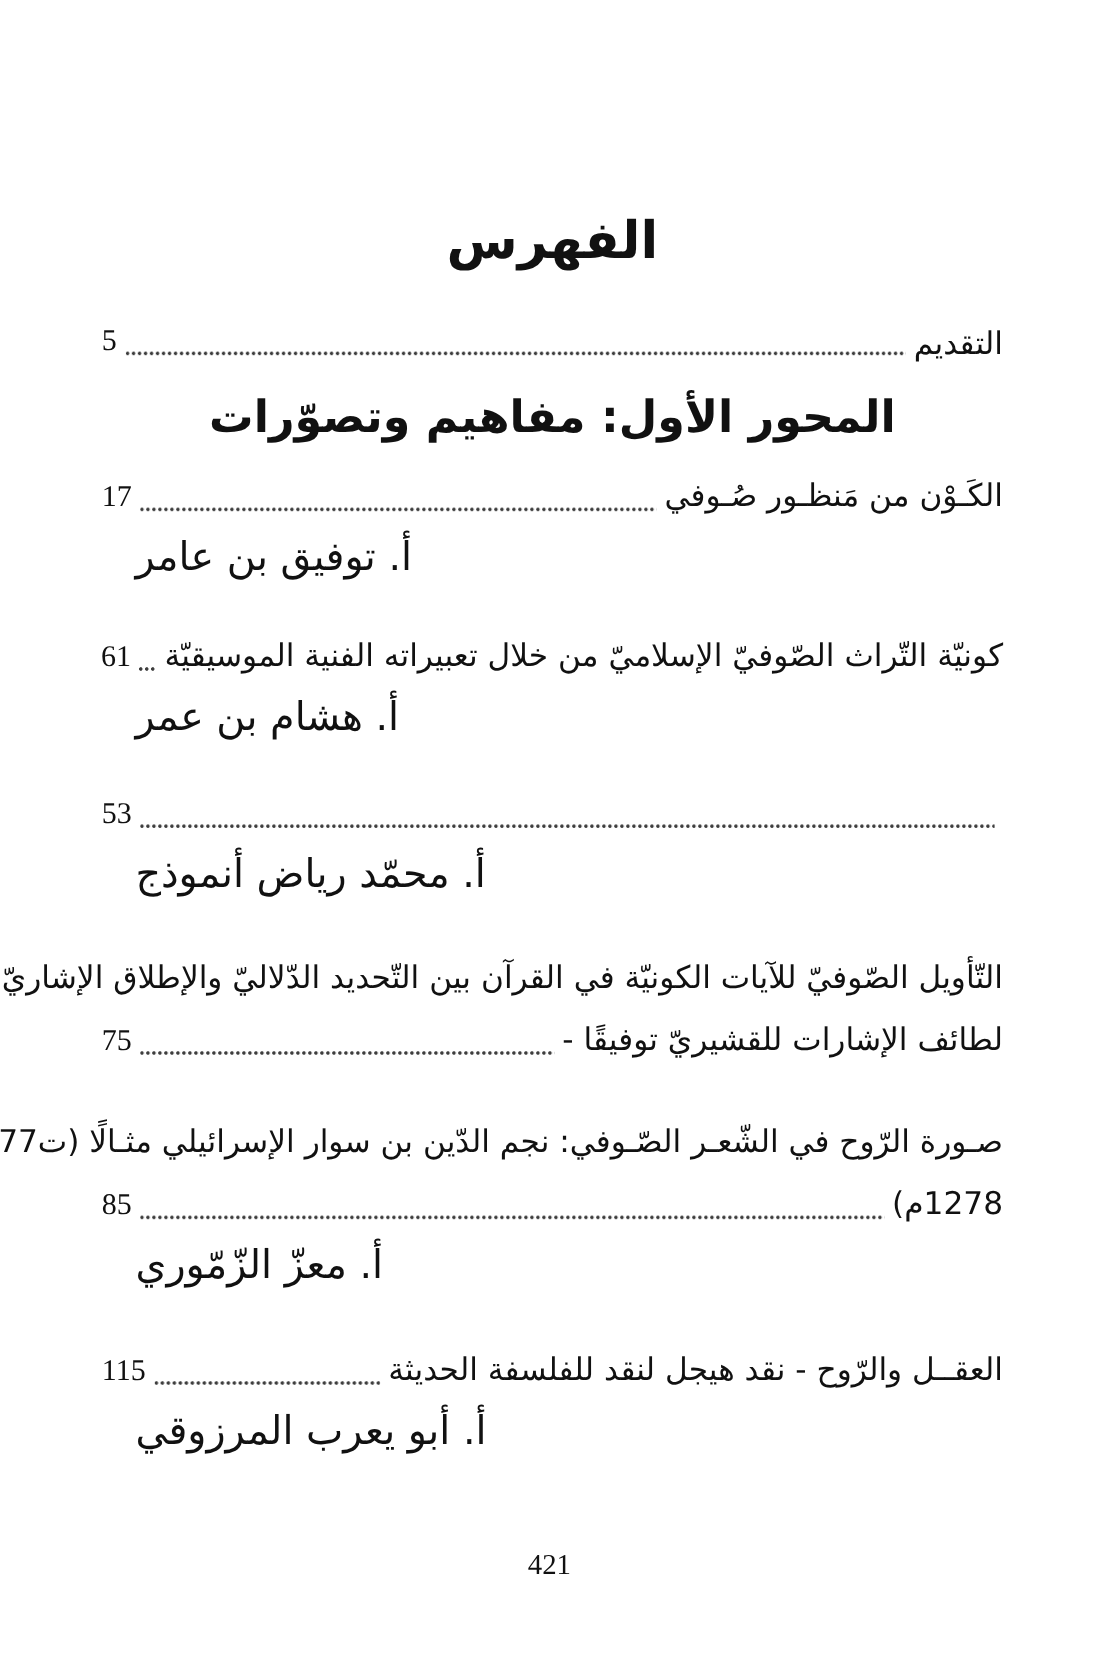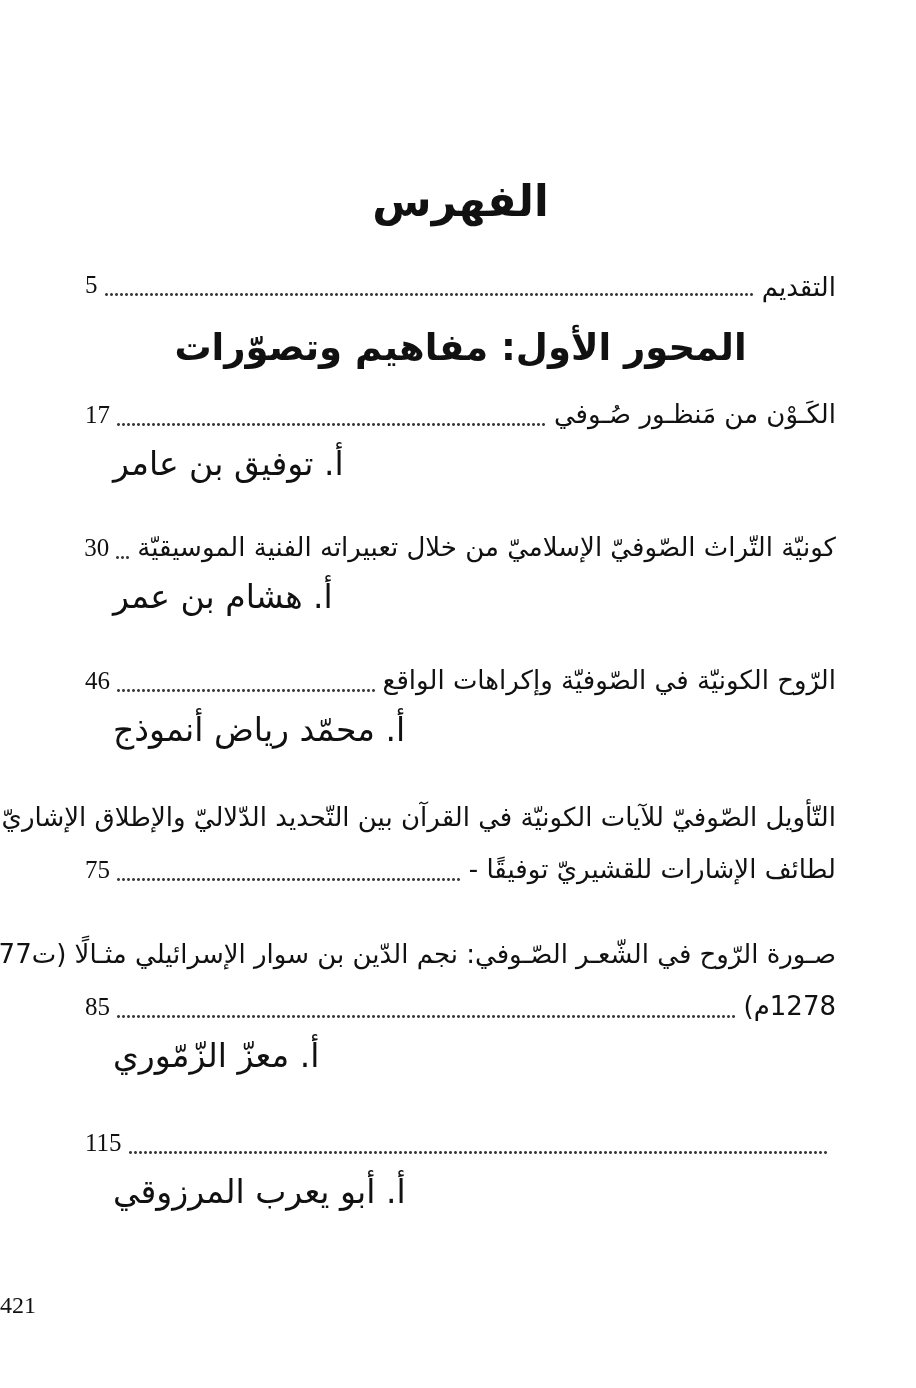--- a/index.html
+++ b/index.html
@@ -120,7 +120,7 @@
         <div class="toc-line">
           <span class="line-title">كونيّة التّراث الصّوفيّ الإسلاميّ من خلال تعبيراته الفنية الموسيقيّة</span>
           <span class="leader"></span>
-          <span class="page-num">30</span>
+          <span class="page-num">61</span>
         </div>
         <div class="author">أ. هشام بن عمر</div>
       </div>

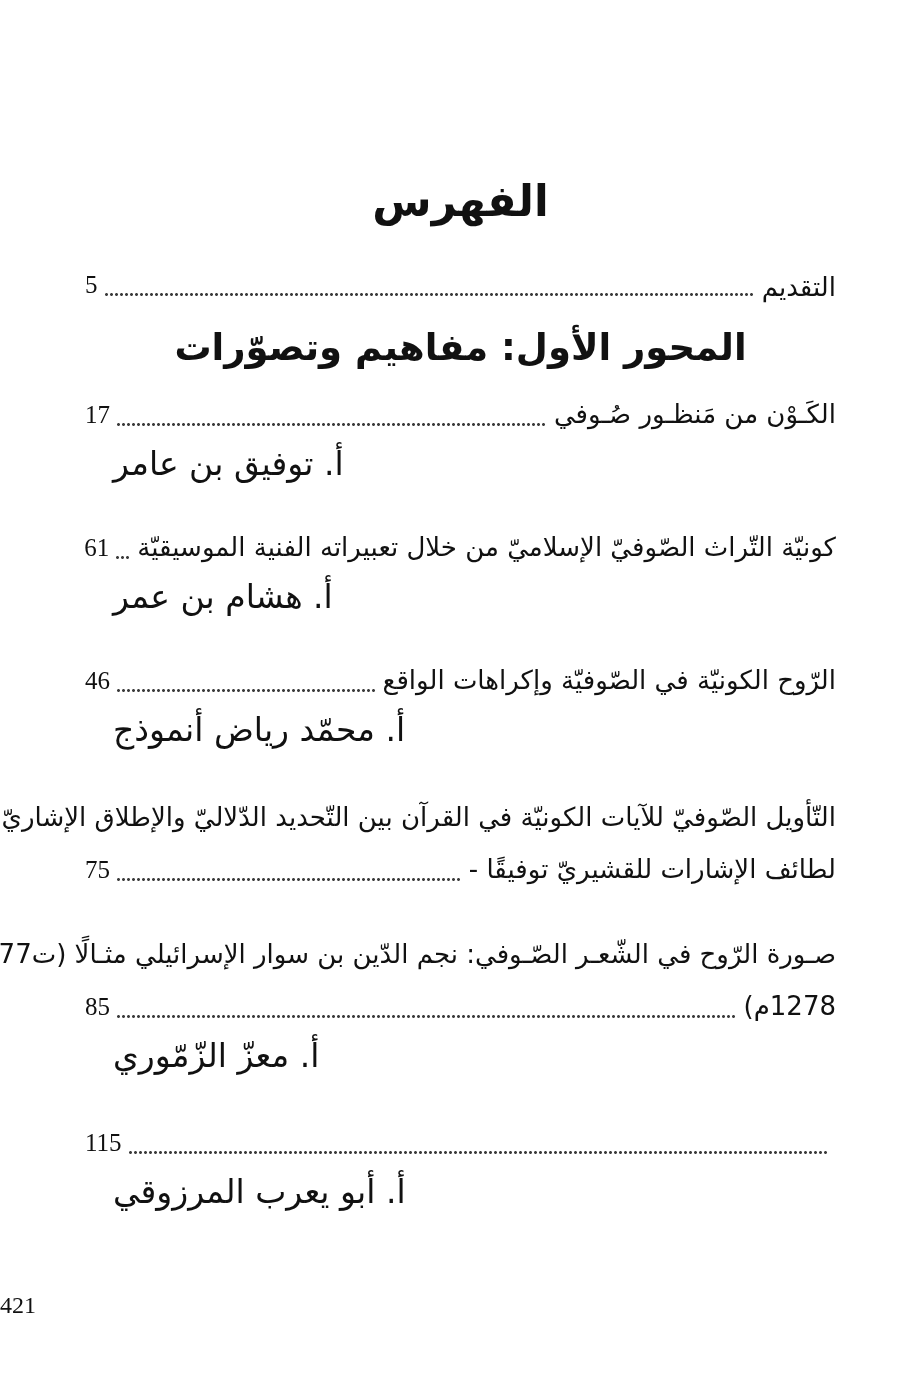--- a/index.html
+++ b/index.html
@@ -128,7 +128,7 @@
         <div class="toc-line">
           <span class="line-title">الرّوح الكونيّة في الصّوفيّة وإكراهات الواقع</span>
           <span class="leader"></span>
-          <span class="page-num">46</span>
+          <span class="page-num">53</span>
         </div>
         <div class="author">أ. محمّد رياض أنموذج</div>
       </div>

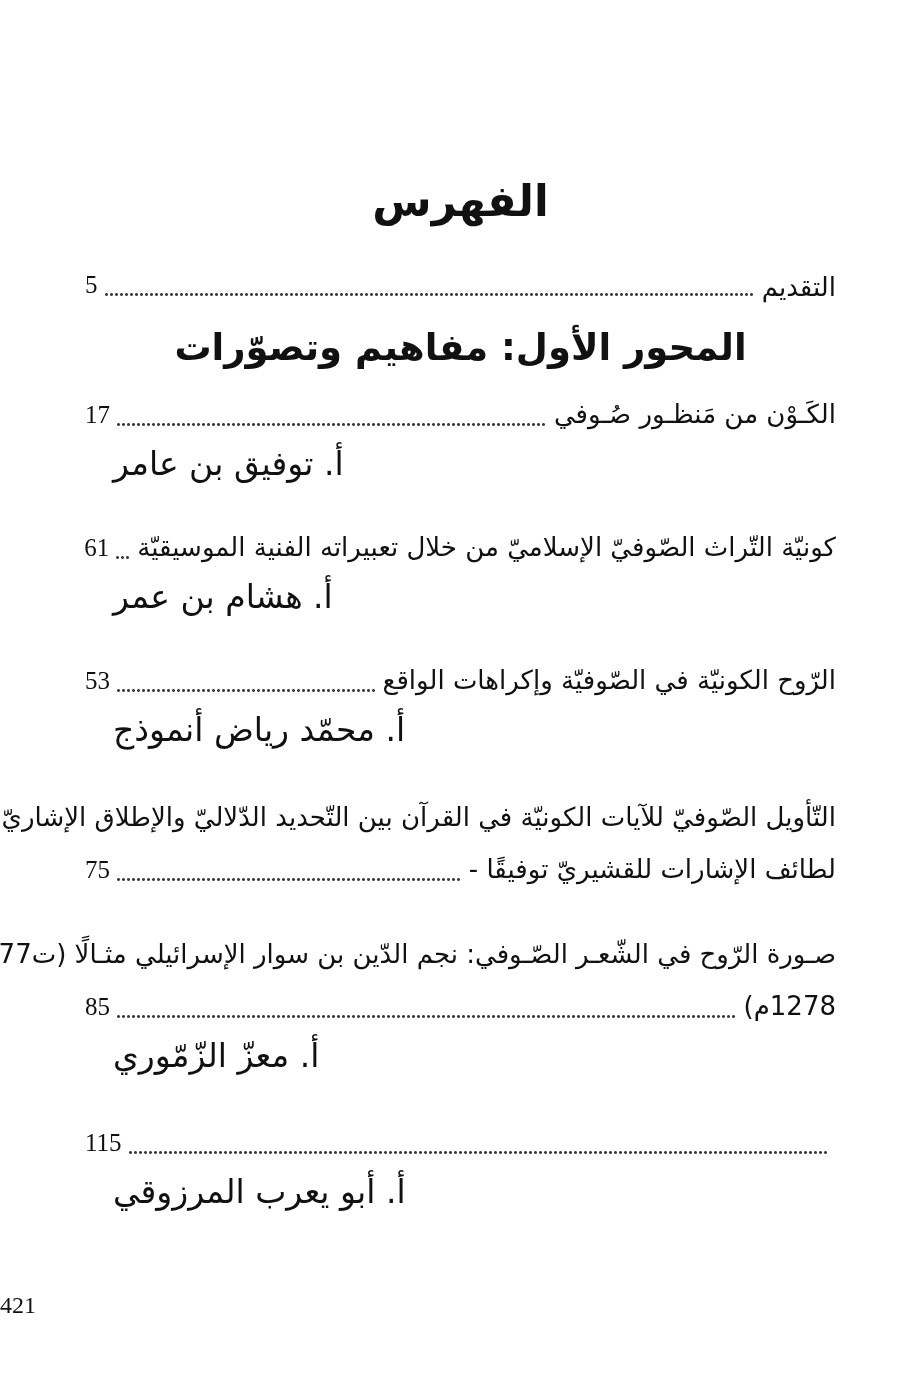--- a/index.html
+++ b/index.html
@@ -126,7 +126,6 @@
       </div>
       <div class="toc-entry">
         <div class="toc-line">
-          <span class="line-title">الرّوح الكونيّة في الصّوفيّة وإكراهات الواقع</span>
           <span class="leader"></span>
           <span class="page-num">53</span>
         </div>

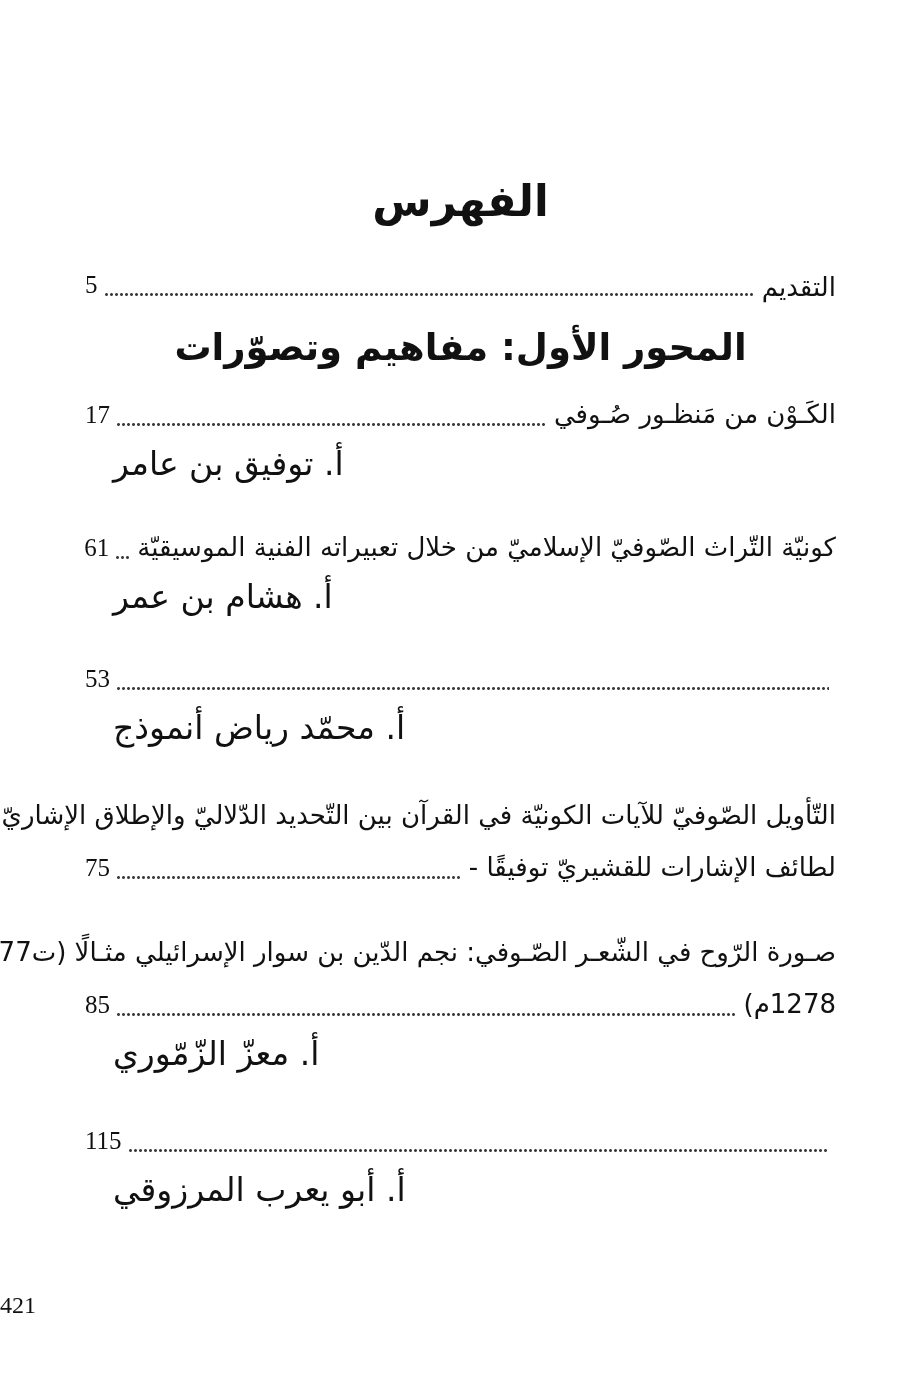--- a/index.html
+++ b/index.html
@@ -150,6 +150,7 @@
       </div>
       <div class="toc-entry">
         <div class="toc-line">
+          <span class="line-title">العقــل والرّوح - نقد هيجل لنقد للفلسفة الحديثة</span>
           <span class="leader"></span>
           <span class="page-num">115</span>
         </div>

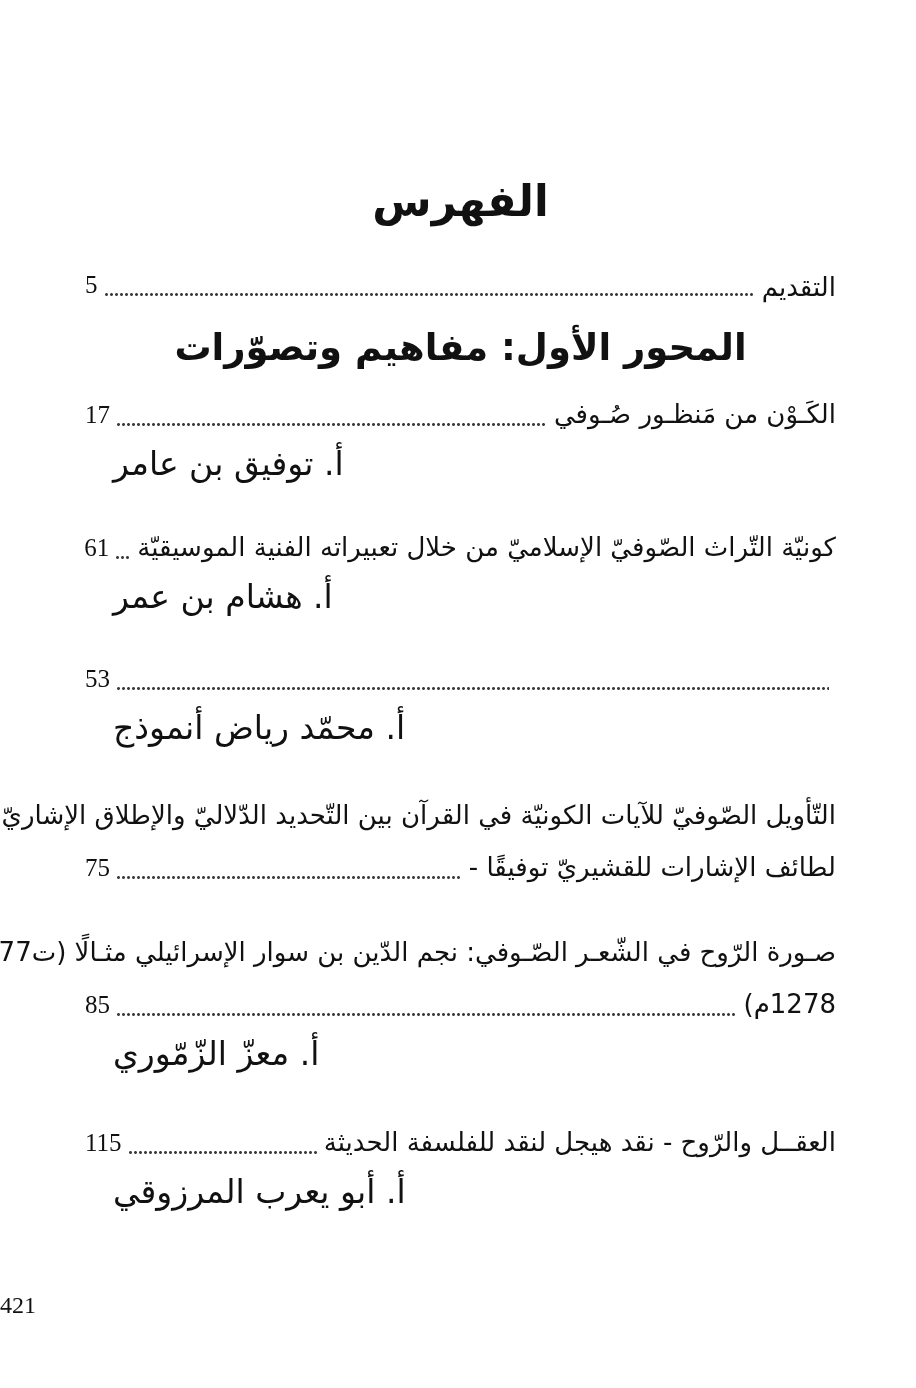--- a/index.html
+++ b/index.html
@@ -87,6 +87,7 @@
     left: 0;
     right: 0;
     top: 1292px;
+    text-align: center;
     direction: ltr;
     font-family: "Liberation Serif", serif;
     font-size: 24px;

